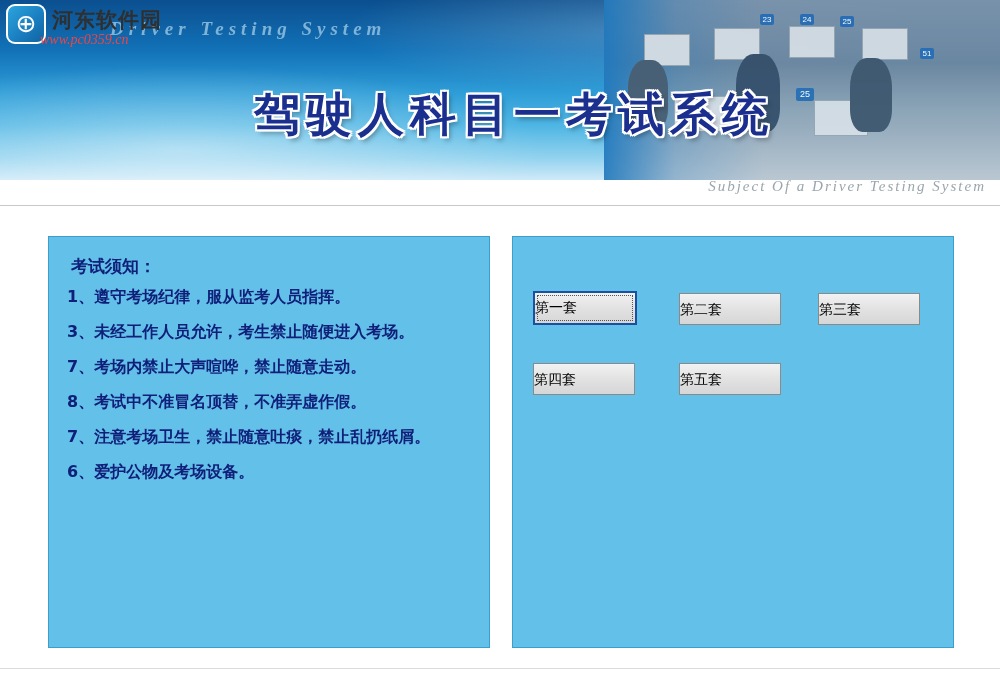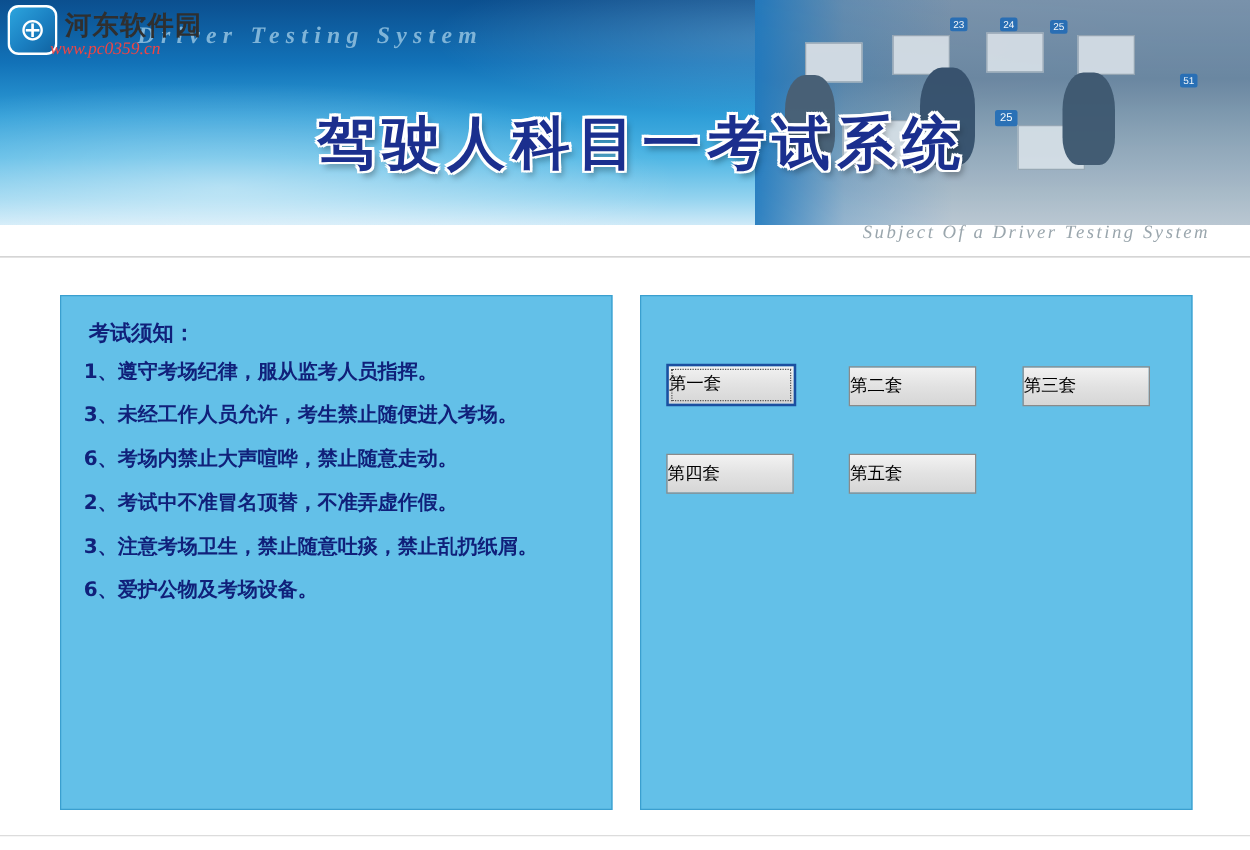--- a/index.html
+++ b/index.html
@@ -268,7 +268,7 @@
       <div class="numtag" style="left:156px; top:14px;">23</div>
       <div class="numtag" style="left:196px; top:14px;">24</div>
       <div class="numtag" style="left:236px; top:16px;">25</div>
-      <div class="numtag" style="left:316px; top:59px;margin-left:24px;">51</div>
+      <div class="numtag" style="left:316px; top:48px;">51</div>
       <div class="numtag" style="left:192px; top:88px; width:18px; height:13px; font-size:9px; line-height:13px;">25</div>
     </div>
 

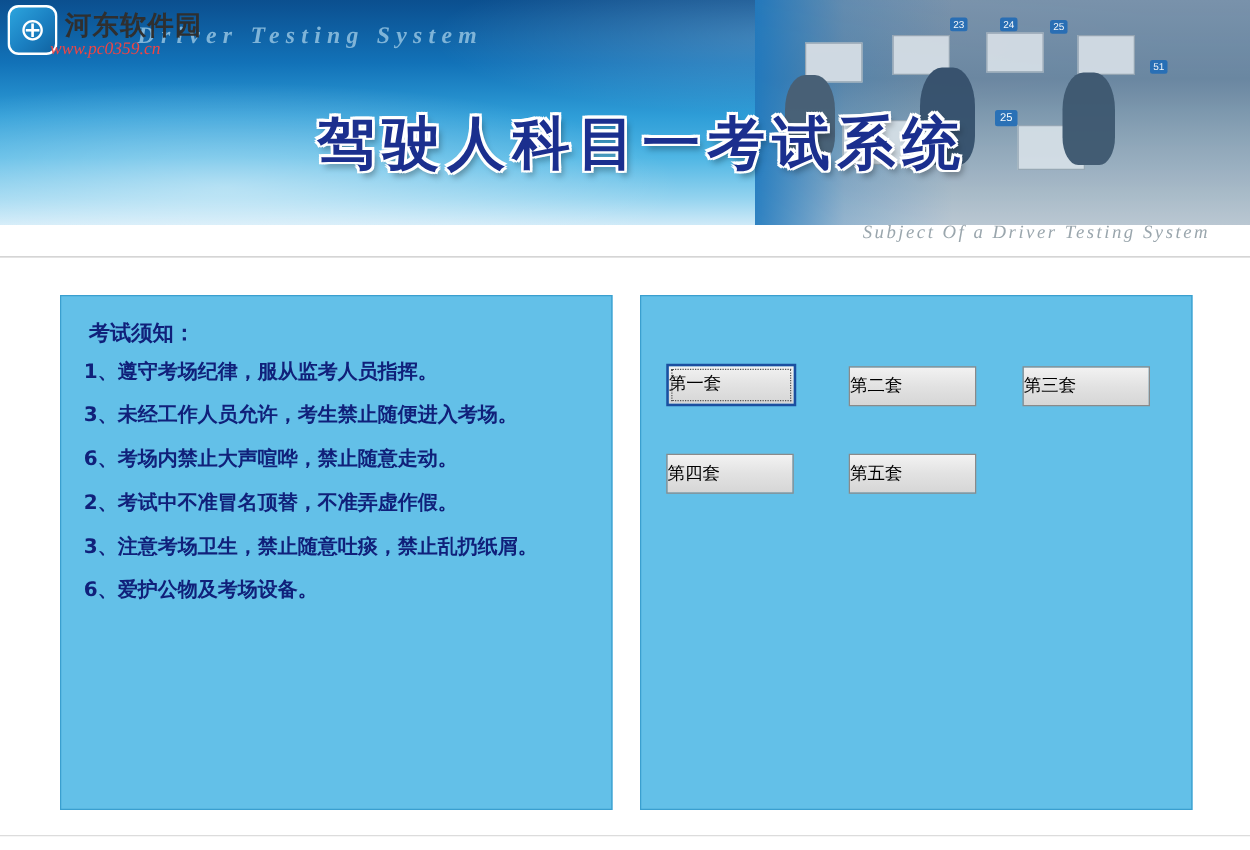--- a/index.html
+++ b/index.html
@@ -146,7 +146,7 @@
   }
   .banner-bottom-eng {
     position: absolute;
-    right: 32px; top: 178px;
+    right: 14px; top: 178px;
     font-size: 15px;
     letter-spacing: 2px;
     color: #9aa6ad;

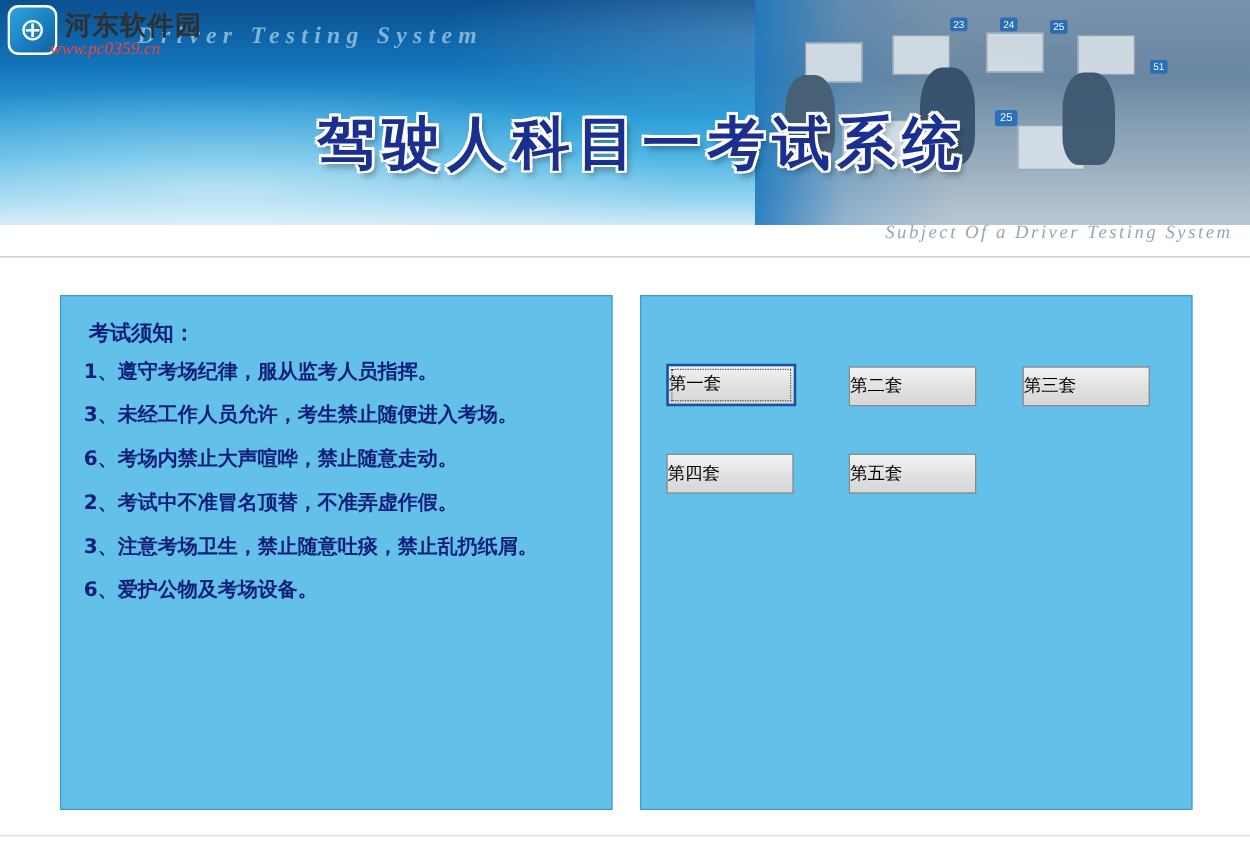--- a/index.html
+++ b/index.html
@@ -293,7 +293,7 @@
       <div class="notice-list">
         <div class="notice-item">1、遵守考场纪律，服从监考人员指挥。</div>
         <div class="notice-item">3、未经工作人员允许，考生禁止随便进入考场。</div>
-        <div class="notice-item">6、考场内禁止大声喧哗，禁止随意走动。</div>
+        <div class="notice-item">7、考场内禁止大声喧哗，禁止随意走动。</div>
         <div class="notice-item">2、考试中不准冒名顶替，不准弄虚作假。</div>
         <div class="notice-item">3、注意考场卫生，禁止随意吐痰，禁止乱扔纸屑。</div>
         <div class="notice-item">6、爱护公物及考场设备。</div>

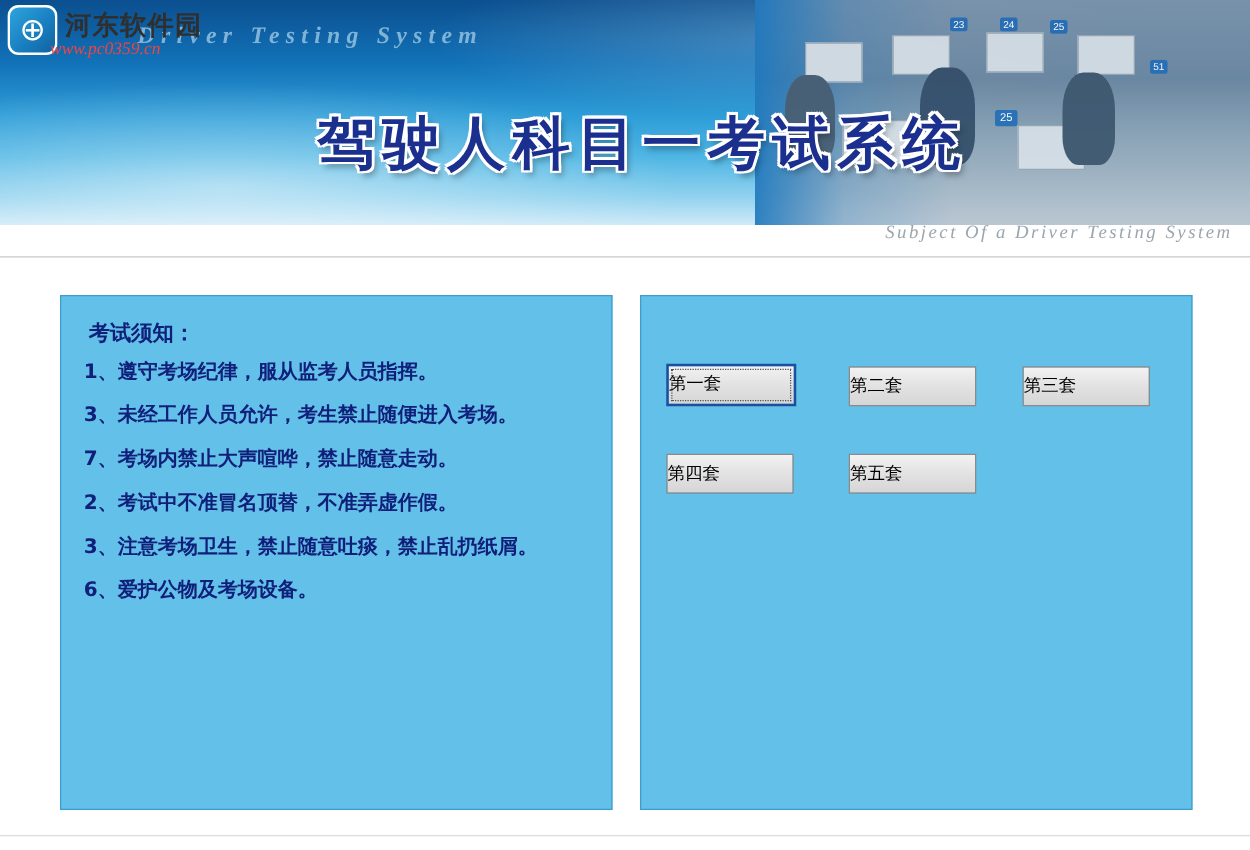--- a/index.html
+++ b/index.html
@@ -294,7 +294,7 @@
         <div class="notice-item">1、遵守考场纪律，服从监考人员指挥。</div>
         <div class="notice-item">3、未经工作人员允许，考生禁止随便进入考场。</div>
         <div class="notice-item">7、考场内禁止大声喧哗，禁止随意走动。</div>
-        <div class="notice-item">2、考试中不准冒名顶替，不准弄虚作假。</div>
+        <div class="notice-item">8、考试中不准冒名顶替，不准弄虚作假。</div>
         <div class="notice-item">3、注意考场卫生，禁止随意吐痰，禁止乱扔纸屑。</div>
         <div class="notice-item">6、爱护公物及考场设备。</div>
       </div>

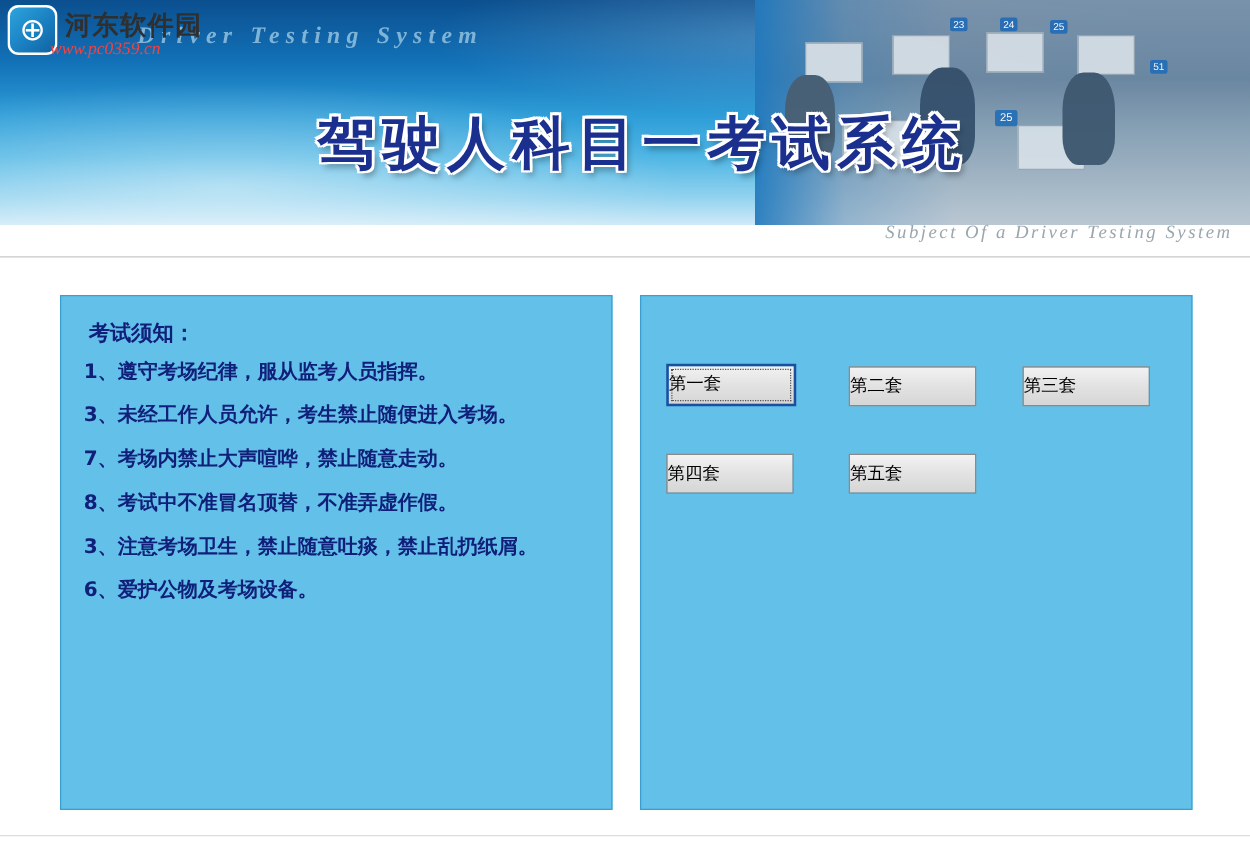--- a/index.html
+++ b/index.html
@@ -295,7 +295,7 @@
         <div class="notice-item">3、未经工作人员允许，考生禁止随便进入考场。</div>
         <div class="notice-item">7、考场内禁止大声喧哗，禁止随意走动。</div>
         <div class="notice-item">8、考试中不准冒名顶替，不准弄虚作假。</div>
-        <div class="notice-item">3、注意考场卫生，禁止随意吐痰，禁止乱扔纸屑。</div>
+        <div class="notice-item">7、注意考场卫生，禁止随意吐痰，禁止乱扔纸屑。</div>
         <div class="notice-item">6、爱护公物及考场设备。</div>
       </div>
     </div>

